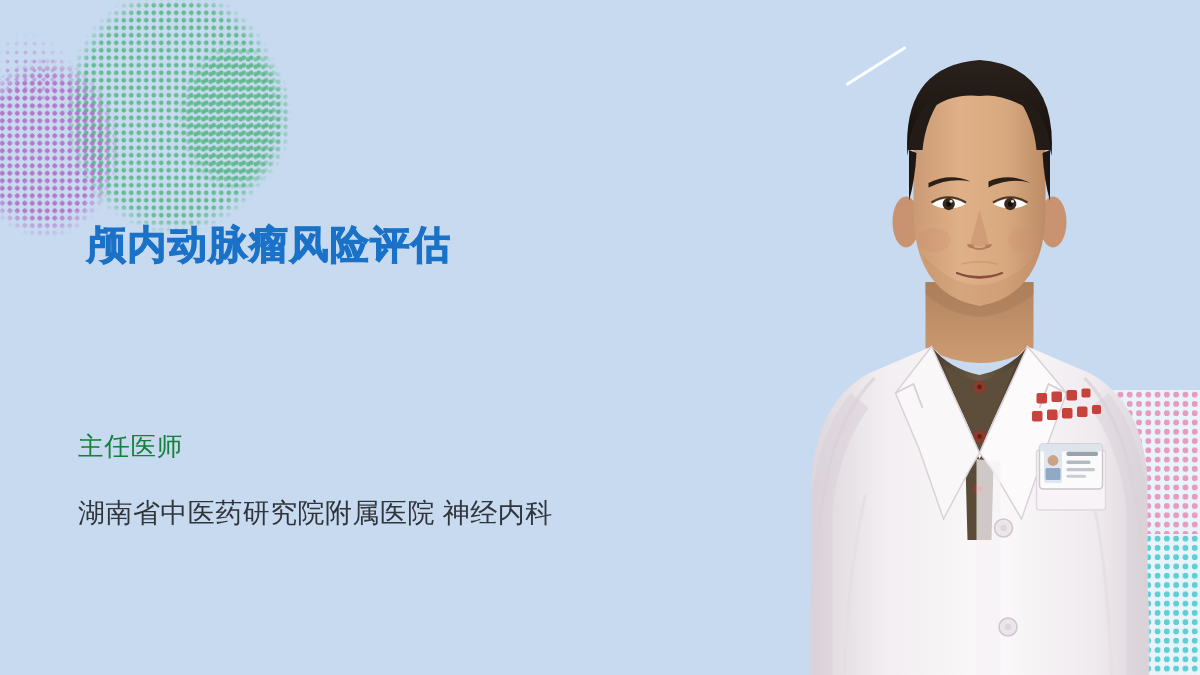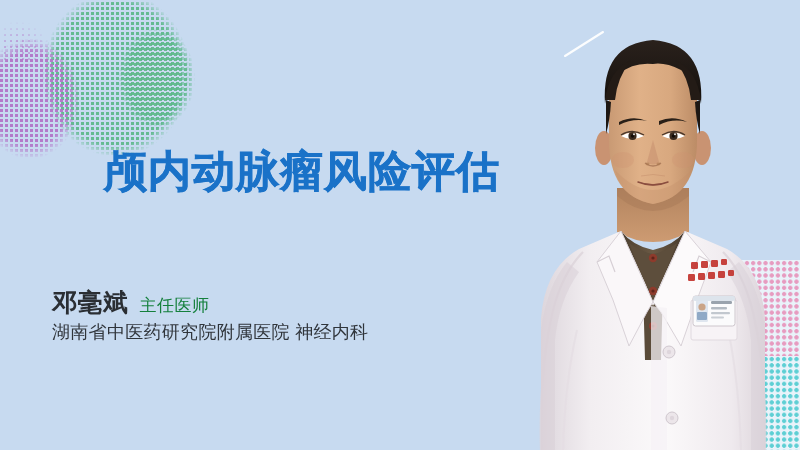--- a/index.html
+++ b/index.html
@@ -81,12 +81,11 @@
   
   #title{
     position:absolute;left:58px;top:150px;
-    font-size:43px;line-height:1;
+    font-size:26px;line-height:1;
     font-weight:bold;
     color:#1a72c8;
     letter-spacing:1px;
     white-space:nowrap;
-    margin-left:46px;
     -webkit-text-stroke:.7px #1a72c8;
   }
   #byline{

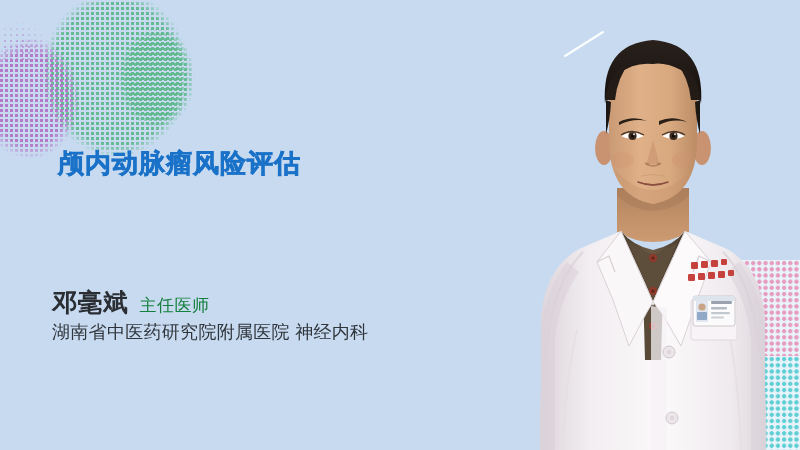--- a/index.html
+++ b/index.html
@@ -272,7 +272,6 @@
 
   <div id="byline">
     <div id="name-row">
-      <span id="doctor-name">邓毫斌</span>
       <span id="doctor-rank">主任医师</span>
     </div>
     <div id="affiliation">湖南省中医药研究院附属医院 神经内科</div>

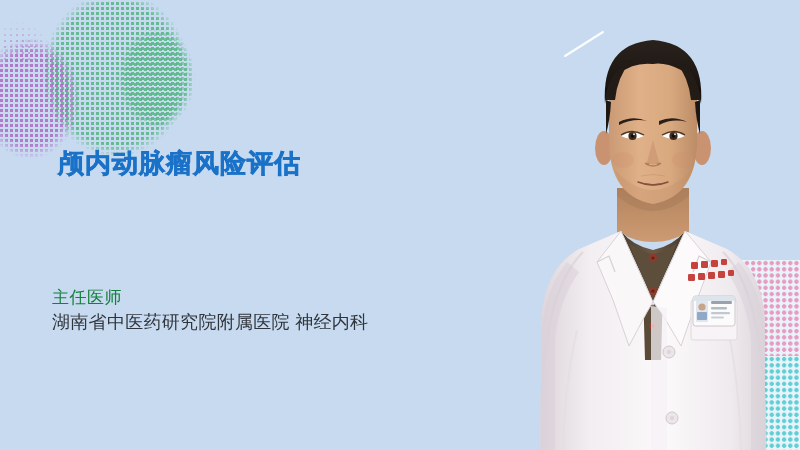--- a/index.html
+++ b/index.html
@@ -100,7 +100,7 @@
     font-size:17px;color:#15803d;letter-spacing:.5px;
   }
   #affiliation{
-    margin-top:1px;
+    margin-top:21px;
     font-size:18px;color:#30353b;letter-spacing:.3px;
   }
 

